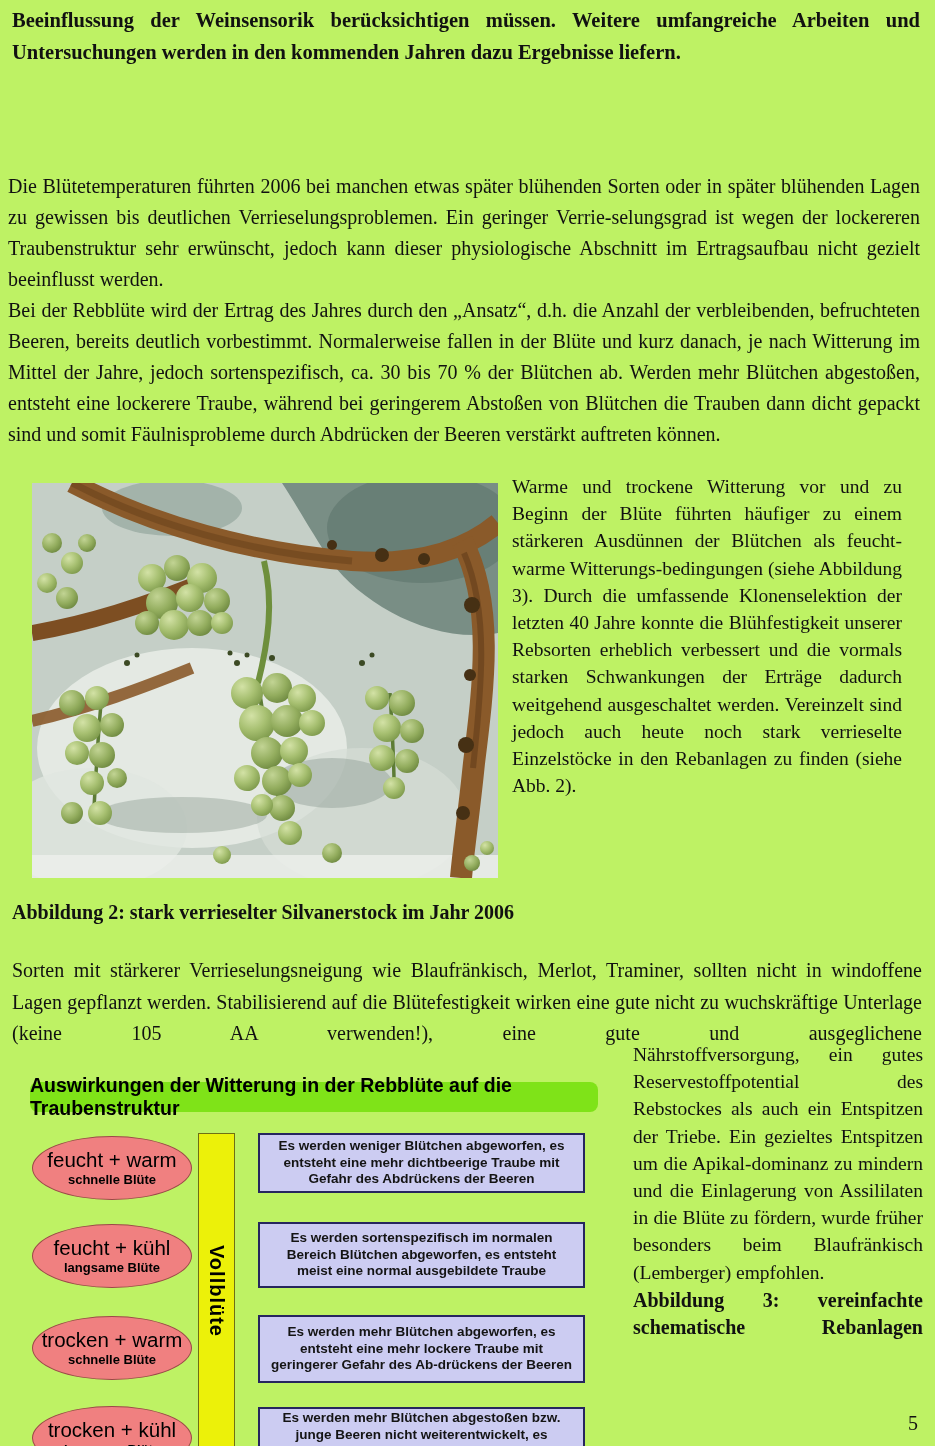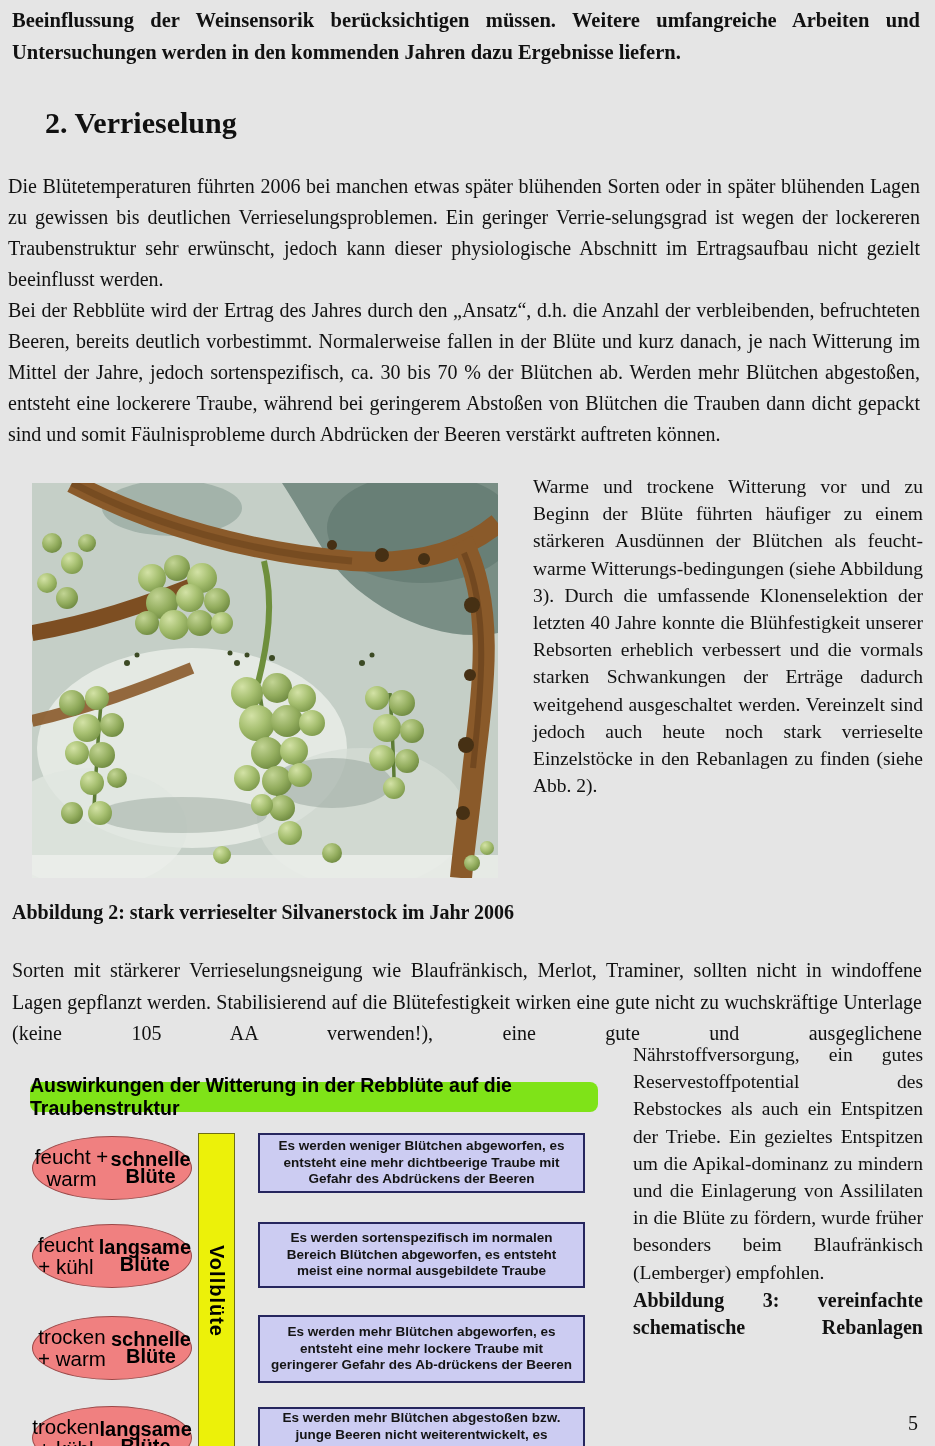--- a/index.html
+++ b/index.html
@@ -4,7 +4,7 @@
 <style>
   html,body{margin:0;padding:0;background:#ffffff;}
   .page{
-    position:relative;width:935px;height:1446px;background:#e5e5e5;
+    position:relative;width:935px;height:1446px;background:#bef264;
     overflow:hidden;font-family:"Liberation Serif",serif;color:#111;
   }
   .abs{position:absolute;}

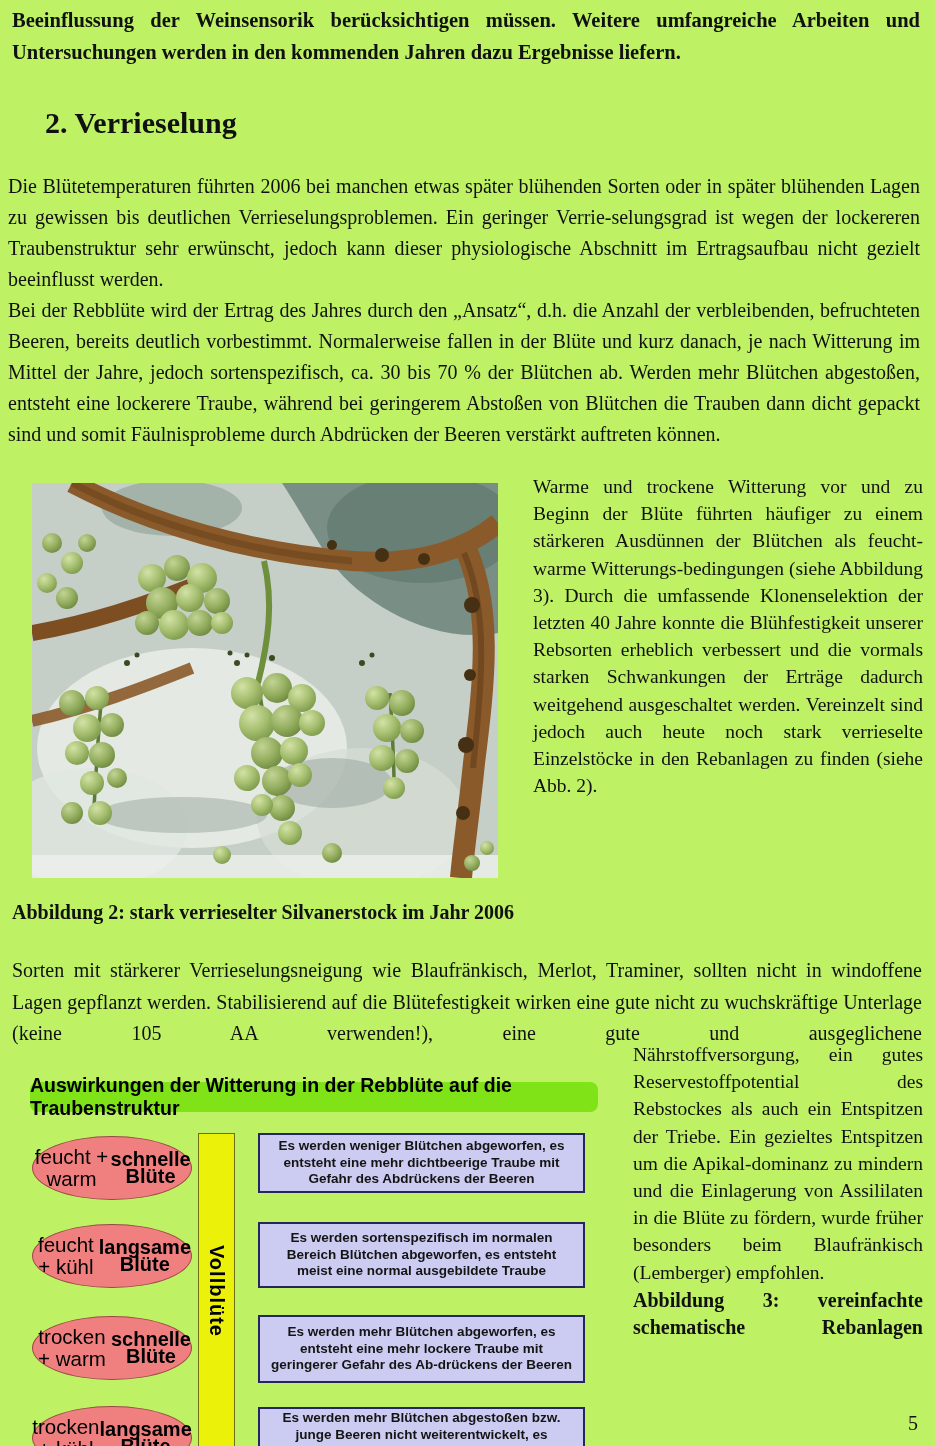--- a/index.html
+++ b/index.html
@@ -48,7 +48,6 @@
 
   <div class="abs intro jt">Beeinflussung der Weinsensorik berücksichtigen müssen. Weitere umfangreiche Arbeiten und Untersuchungen werden in den kommenden Jahren dazu Ergebnisse liefern.</div>
 
-  <div class="abs heading">2. Verrieselung</div>
 
   <div class="abs bodyblock jt">
     <p>Die Blütetemperaturen führten 2006 bei manchen etwas später blühenden Sorten oder in später blühenden Lagen zu gewissen bis deutlichen Verrieselungsproblemen. Ein geringer Verrie-selungsgrad ist wegen der lockereren Traubenstruktur sehr erwünscht, jedoch kann dieser physiologische Abschnitt im Ertragsaufbau nicht gezielt beeinflusst werden.</p>

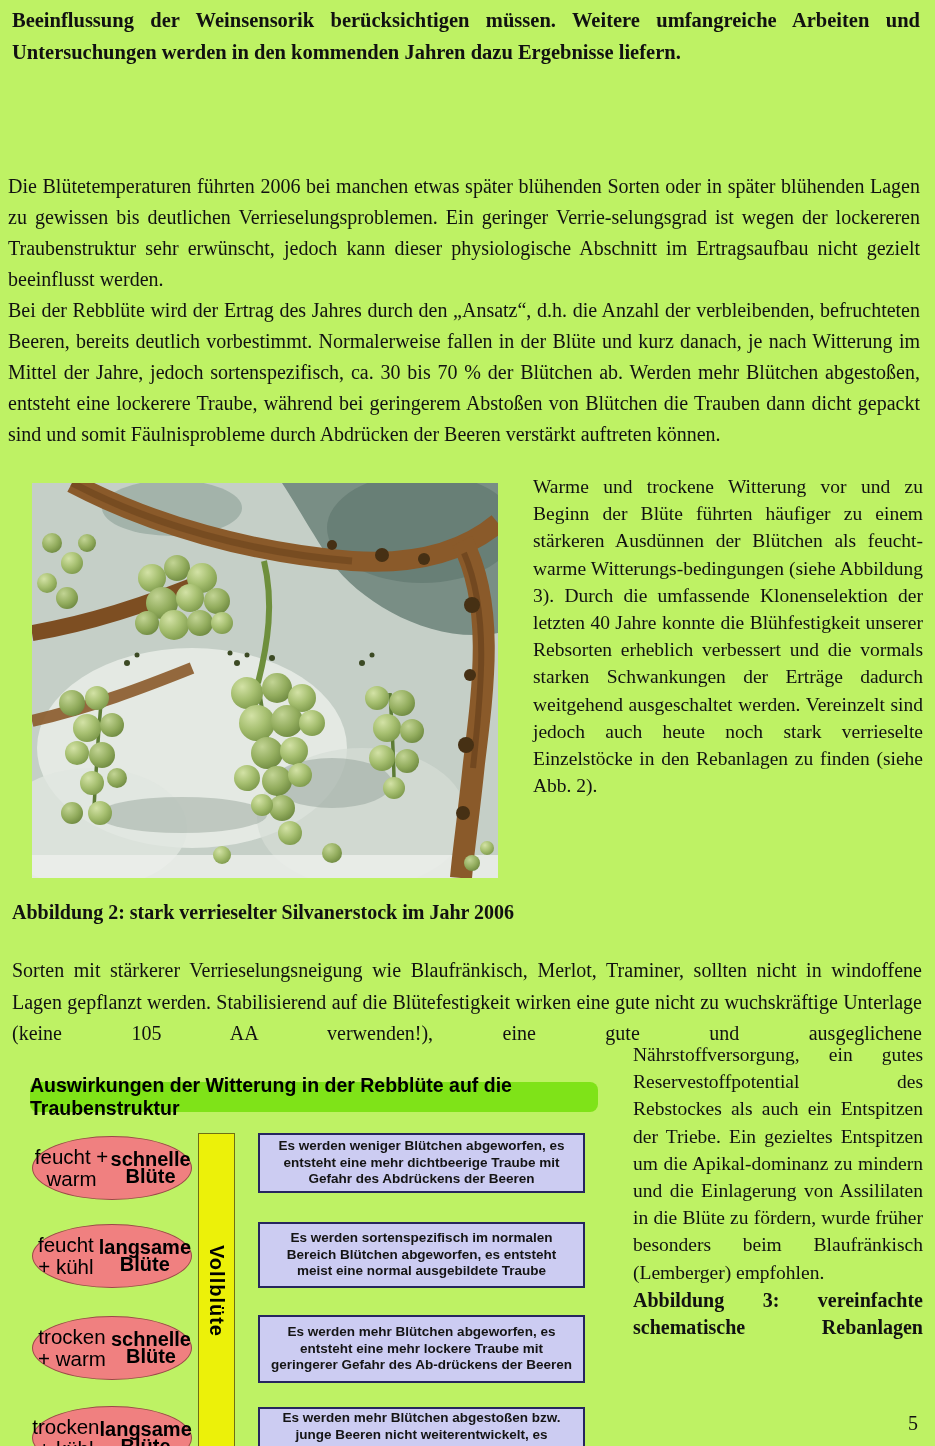--- a/index.html
+++ b/index.html
@@ -14,7 +14,7 @@
   .bodyblock{left:8px;top:171px;width:912px;font-size:20px;line-height:31px;}
   .bodyblock p{margin:0;}
   .photo-wrap{left:32px;top:483px;width:466px;height:395px;}
-  .side-col{left:533px;top:473px;width:390px;font-size:19.5px;line-height:27.2px;}
+  .side-col{left:512px;top:473px;width:390px;font-size:19.5px;line-height:27.2px;}
   .caption2{left:12px;top:901px;font-size:20px;font-weight:bold;}
   .p3{left:12px;top:955px;width:910px;font-size:20px;line-height:31.5px;text-align:justify;text-align-last:justify;}
   .right-col{left:633px;top:1041px;width:290px;font-size:19.5px;line-height:27.2px;}

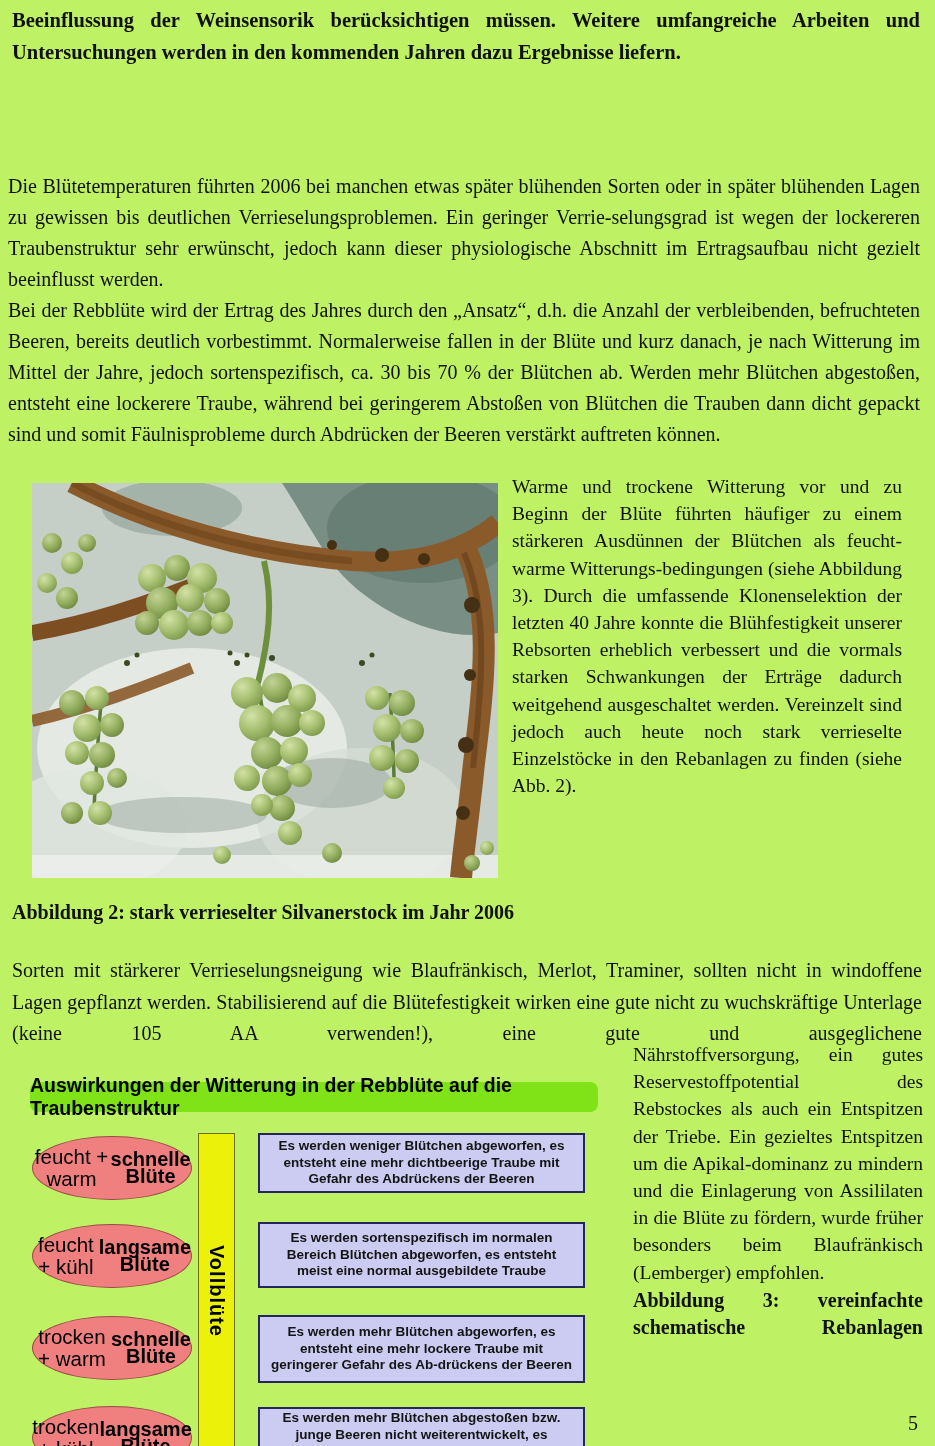--- a/index.html
+++ b/index.html
@@ -27,7 +27,7 @@
     display:flex;align-items:center;justify-content:center;
     font-weight:bold;font-size:19.5px;color:#000;border-radius:8px;}
   .cond{left:32px;width:158px;height:62px;background:#f08080;border:1.5px solid #9c4848;
-    border-radius:50%;display:flex;align-items:center;justify-content:center;
+    border-radius:50%;display:flex;flex-direction:column;align-items:center;justify-content:center;
     color:#000;text-align:center;}
   .cond .l1{font-size:20.5px;line-height:22px;}
   .cond .l2{font-size:20px;font-weight:bold;line-height:17px;}

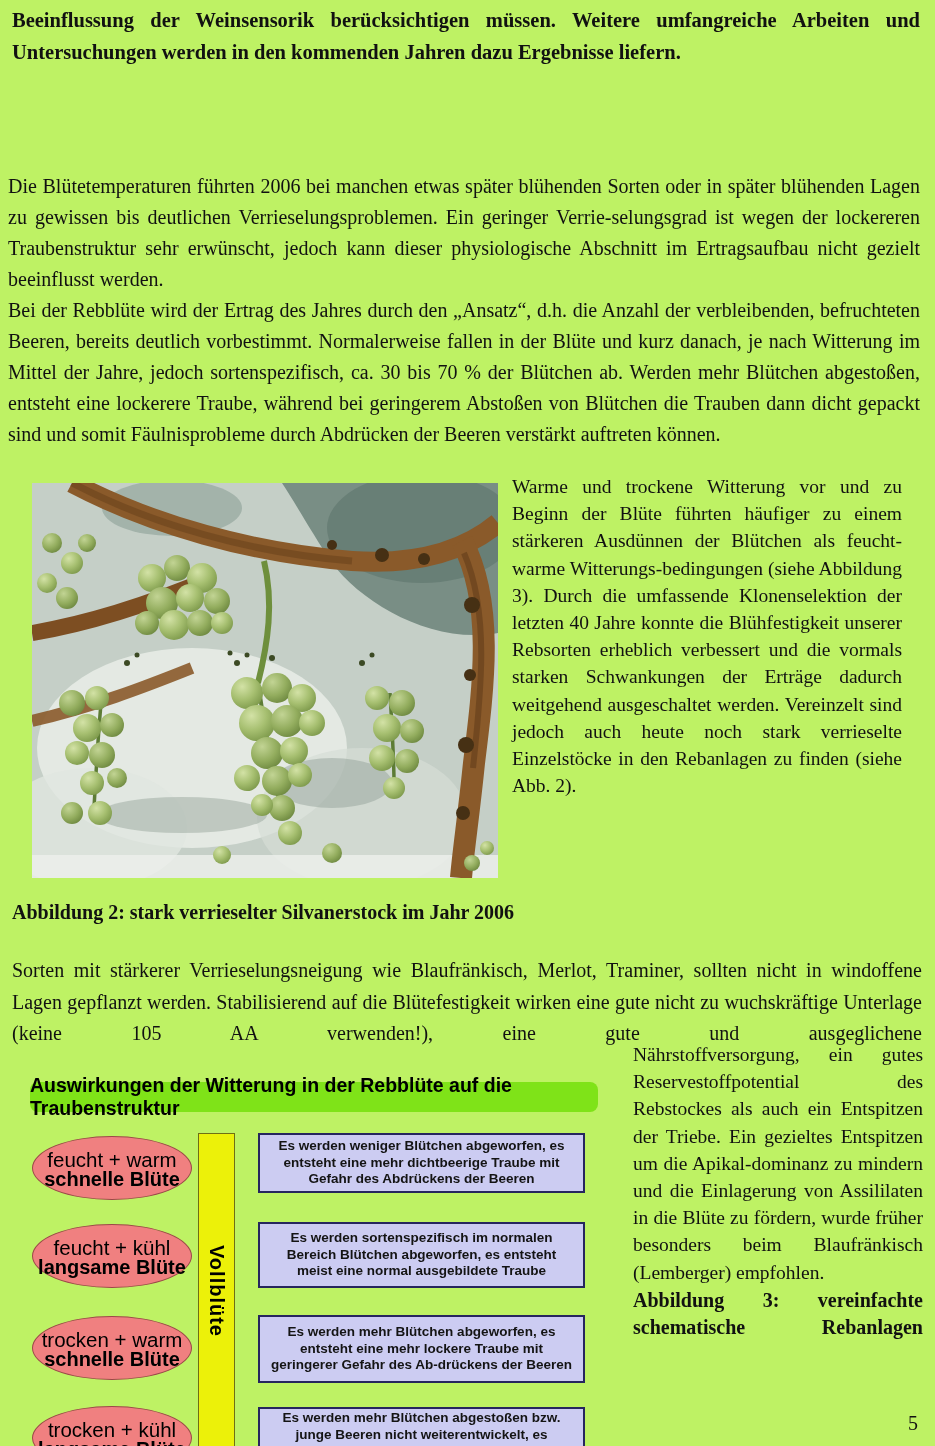--- a/index.html
+++ b/index.html
@@ -30,7 +30,7 @@
     border-radius:50%;display:flex;flex-direction:column;align-items:center;justify-content:center;
     color:#000;text-align:center;}
   .cond .l1{font-size:20.5px;line-height:22px;}
-  .cond .l2{font-size:20px;font-weight:bold;line-height:17px;}
+  .cond .l2{font-size:13px;font-weight:bold;line-height:17px;}
   .cond1{top:1136px;} .cond2{top:1224px;} .cond3{top:1316px;} .cond4{top:1406px;}
   .vbar{left:198px;top:1133px;width:35px;height:313px;background:#ecf109;border:1px solid #6f6f14;
     display:flex;align-items:center;justify-content:center;}

